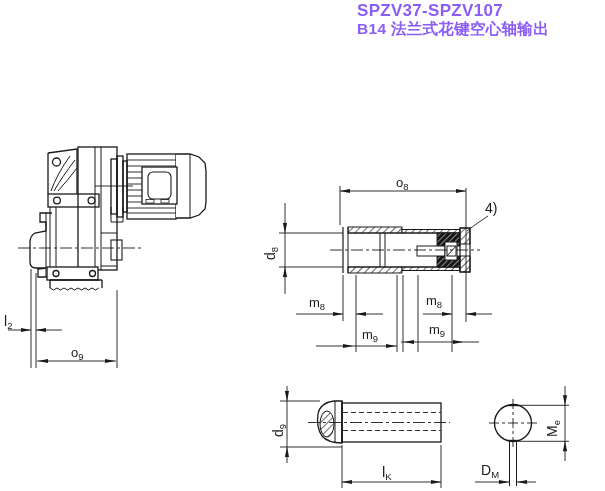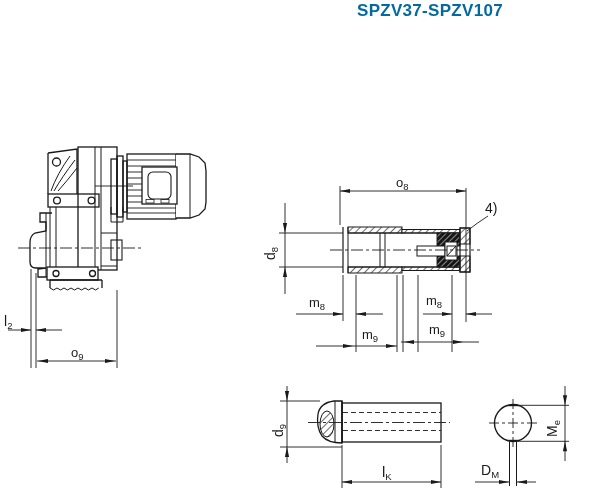--- a/index.html
+++ b/index.html
@@ -4,7 +4,7 @@
 <style>
   html,body{margin:0;padding:0;background:#ffffff;}
   .page{position:relative;width:605px;height:491px;background:#ffffff;overflow:hidden;
-        font-family:"Liberation Sans",sans-serif;color:#0369a1;}
+        font-family:"Liberation Sans",sans-serif;color:#8b5cf6;}
   .title-block{position:absolute;left:357px;top:2px;font-weight:bold;white-space:nowrap;}
   .title-line1{font-size:17px;letter-spacing:.3px;line-height:18px;}
   .title-line2{font-size:15.5px;letter-spacing:.3px;line-height:18px;}

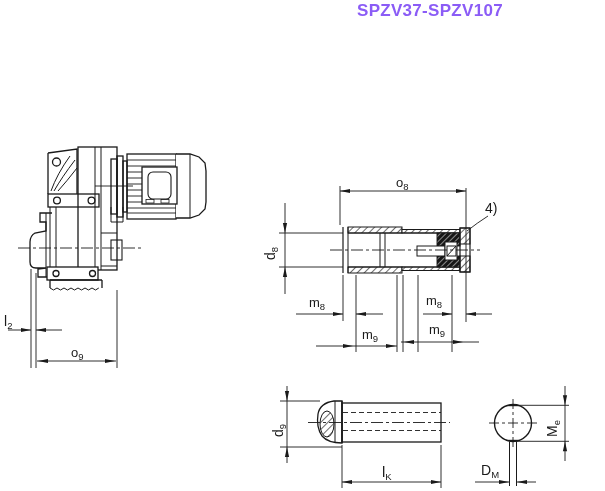--- a/index.html
+++ b/index.html
@@ -22,6 +22,7 @@
 
   <div class="title-block">
     <div class="title-line1">SPZV37-SPZV107</div>
+    <div class="title-line2">B14 法兰式花键空心轴输出</div>
   </div>
 
   <svg width="605" height="491" viewBox="0 0 605 491">

